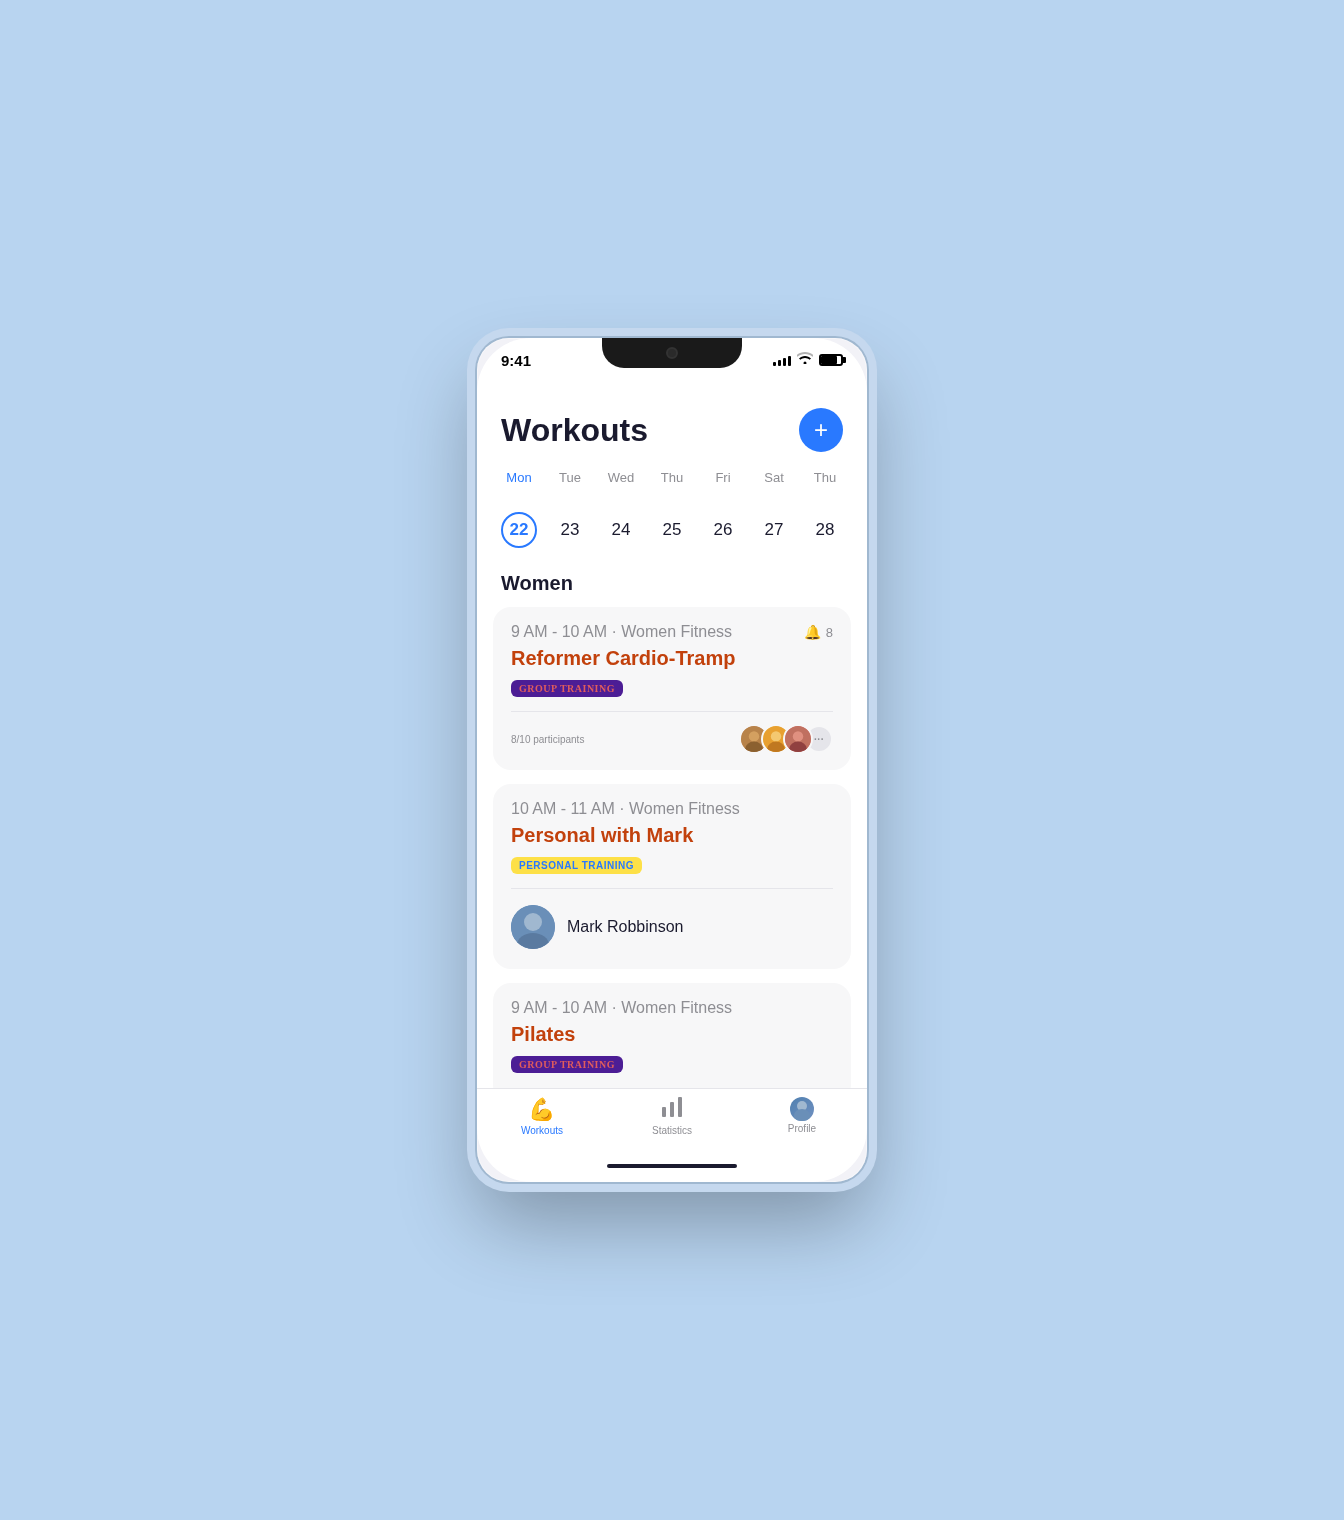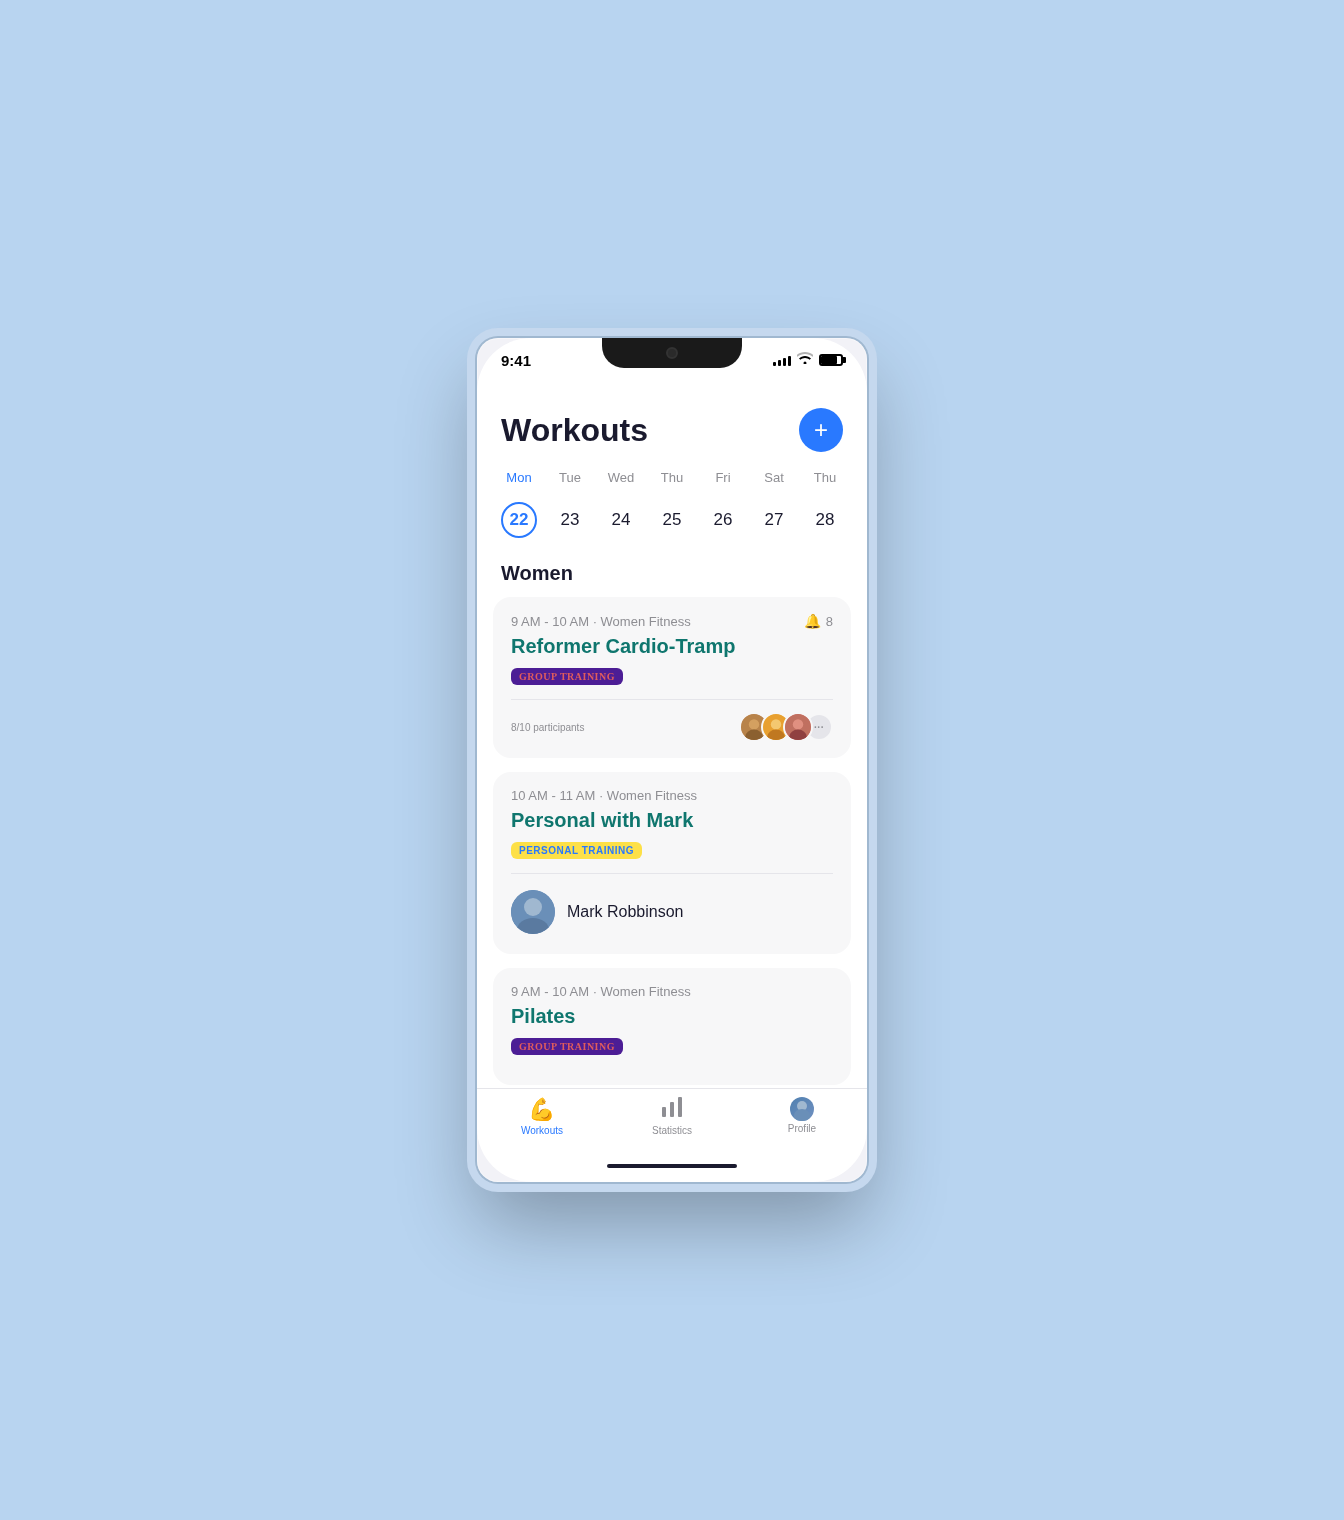--- a/index.html
+++ b/index.html
@@ -17,7 +17,7 @@
       width: 390px;
       height: 844px;
       background: #f2f2f7;
-      border-radius: 21px;
+      border-radius: 32px;
       position: relative;
       box-shadow:
         0 0 0 2px #a0b8d0,

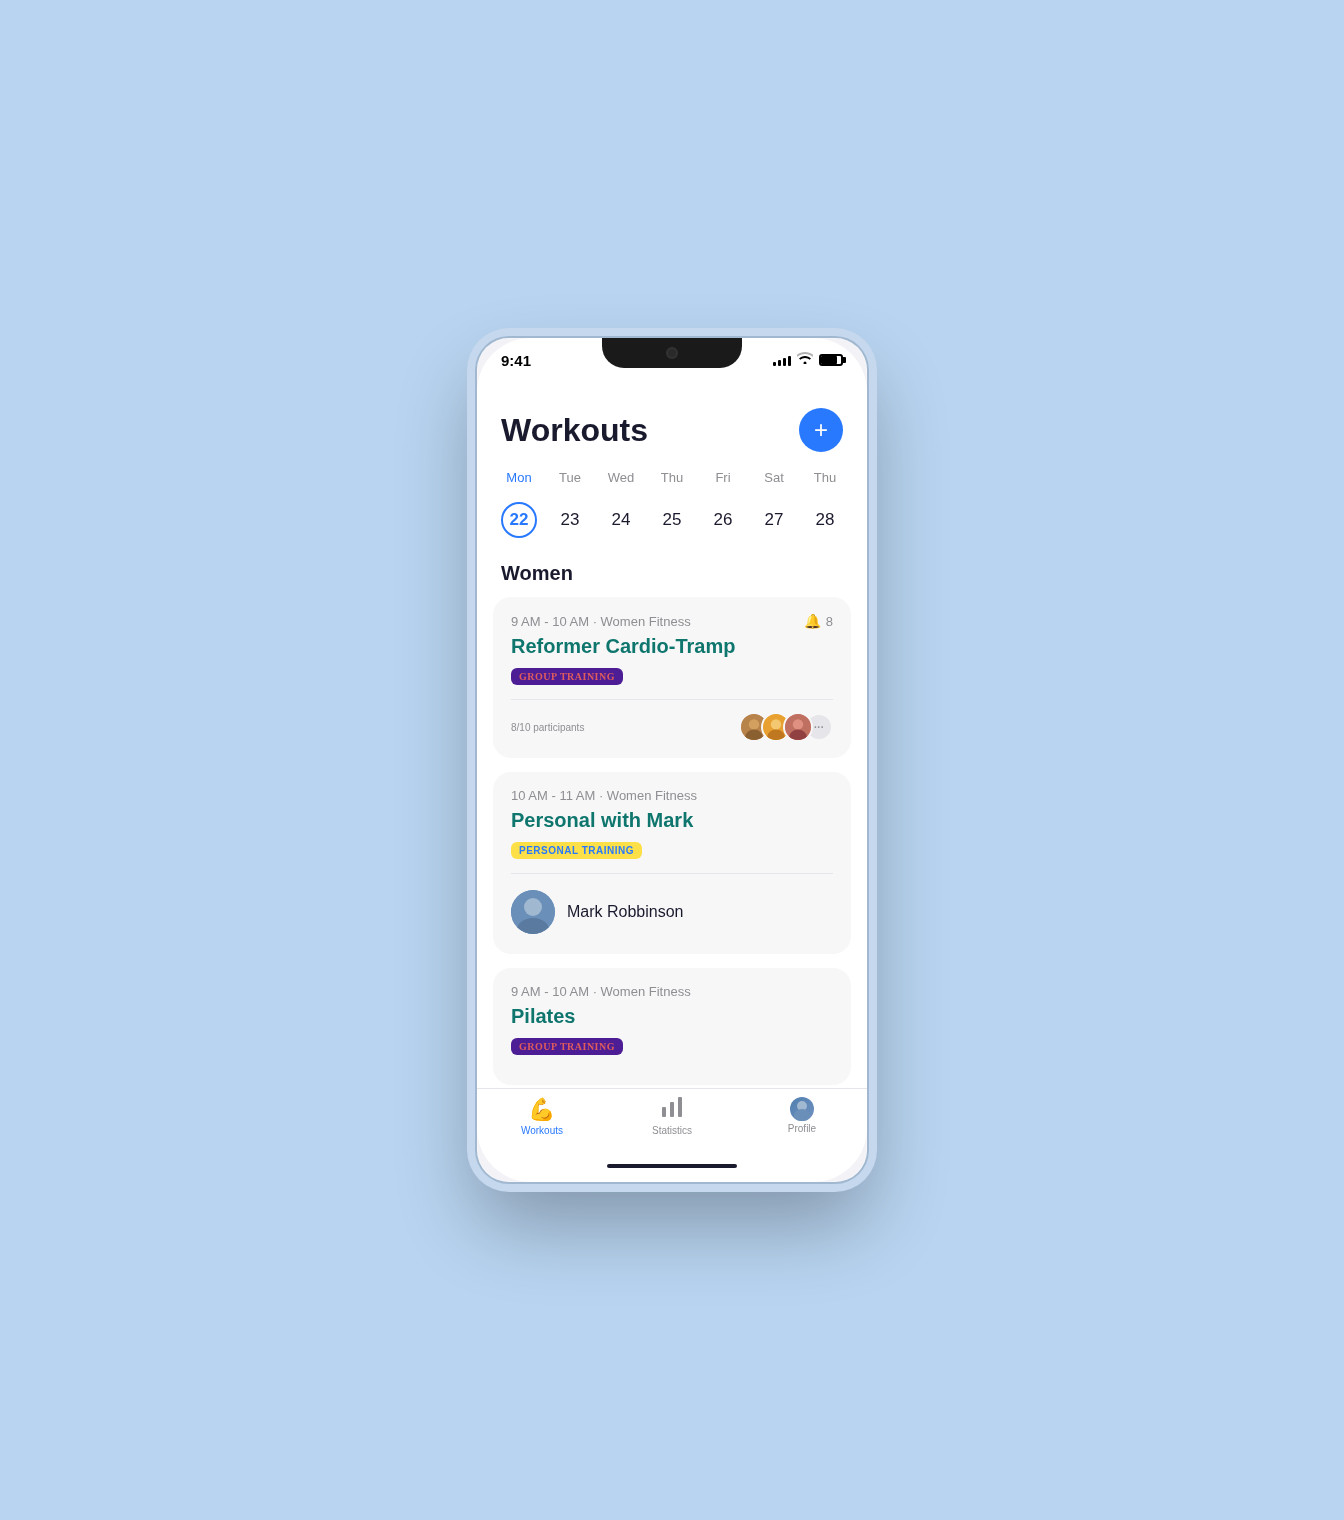--- a/index.html
+++ b/index.html
@@ -207,7 +207,7 @@
       display: flex;
       flex-direction: column;
       align-items: center;
-      gap: 6px;
+      gap: 16px;
       cursor: pointer;
     }
 

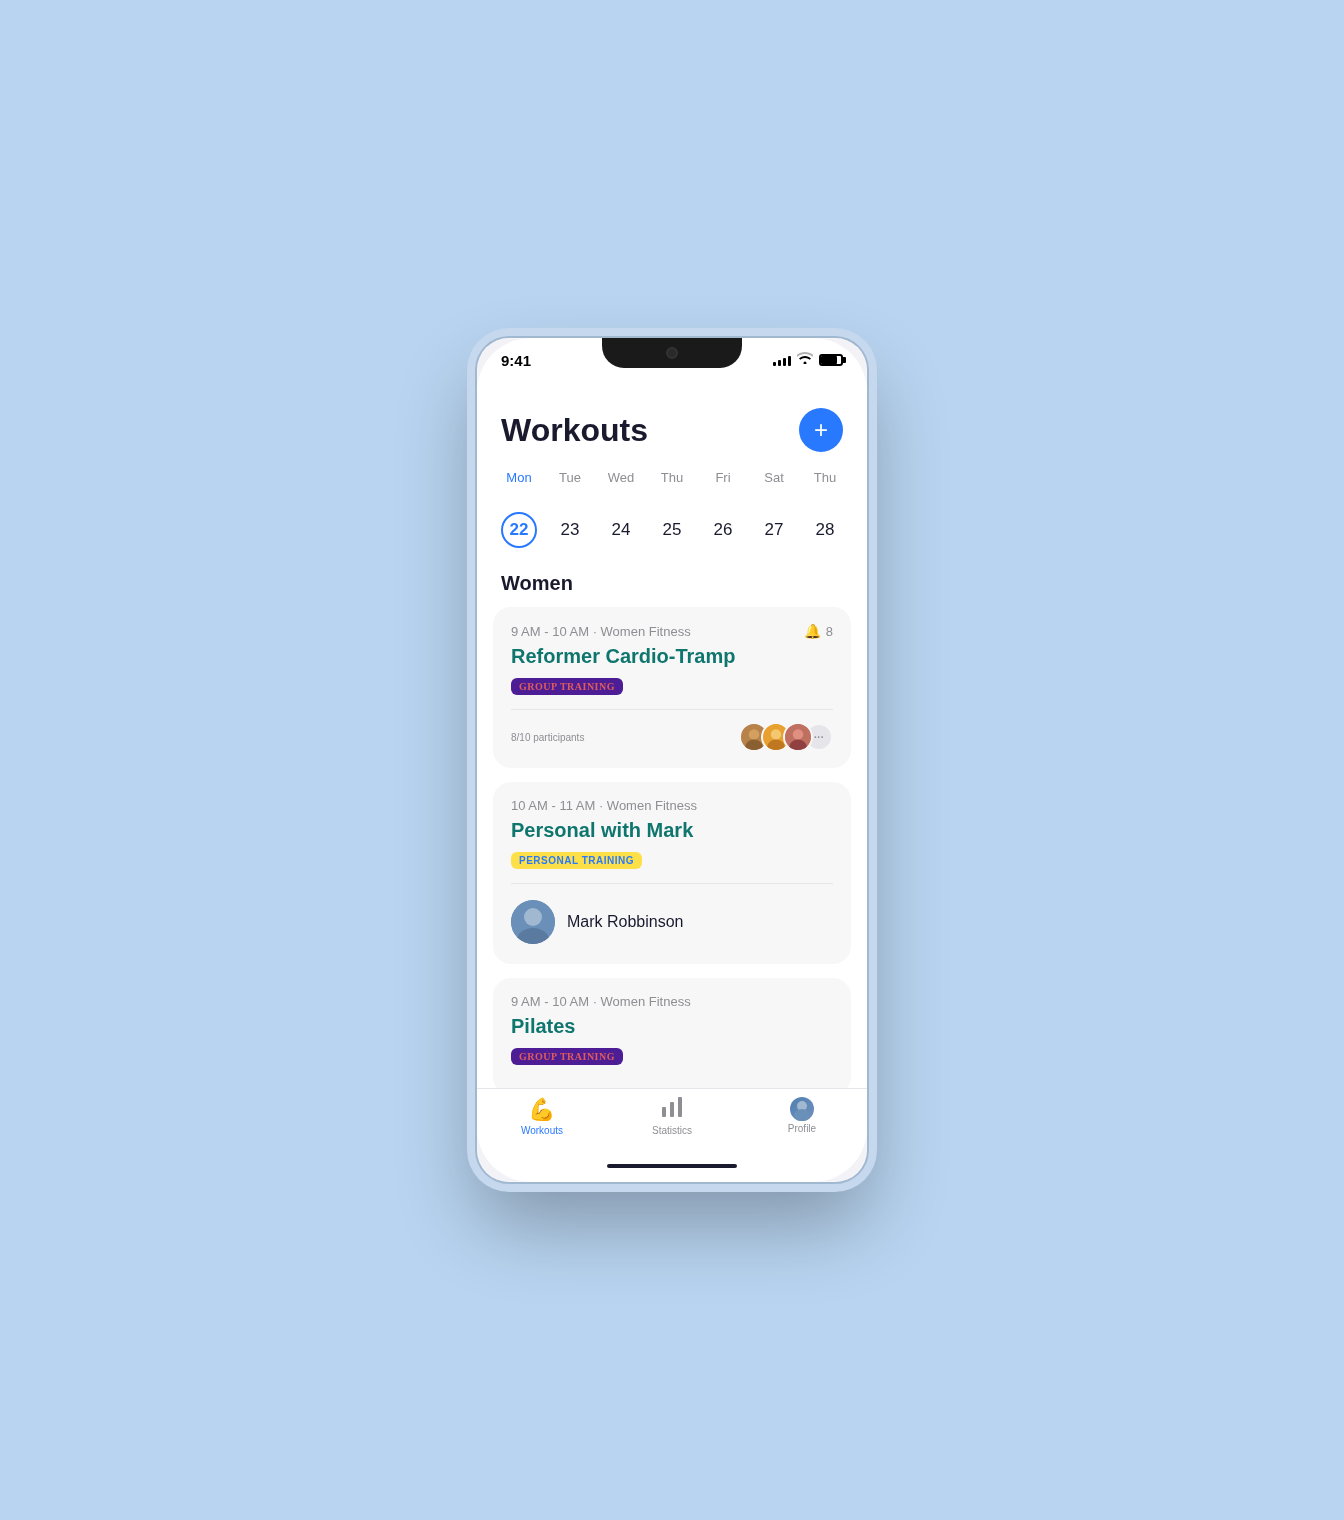--- a/index.html
+++ b/index.html
@@ -265,7 +265,7 @@
     }
 
     .card-time {
-      font-size: 13px;
+      font-size: 16px;
       color: #8e8e93;
       font-weight: 400;
     }

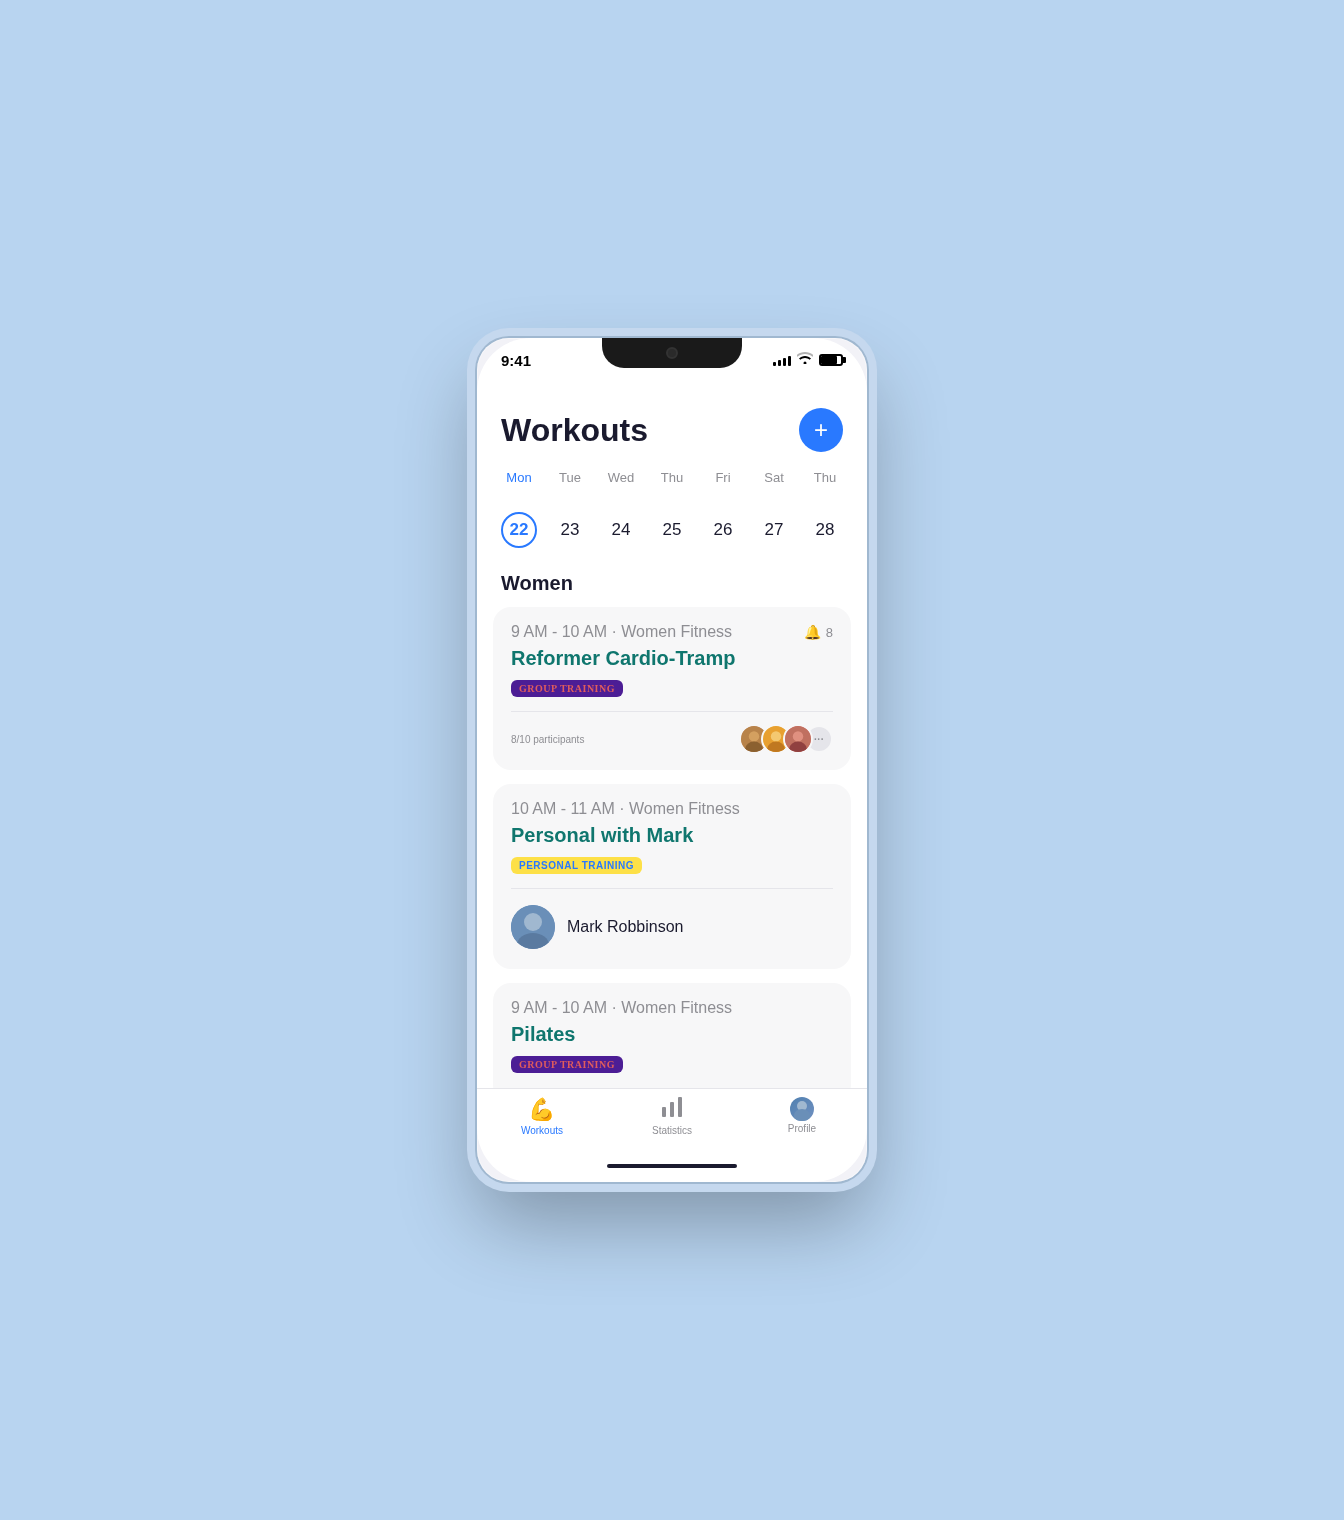--- a/index.html
+++ b/index.html
@@ -285,7 +285,7 @@
     .card-title {
       font-size: 20px;
       font-weight: 700;
-      color: #0f766e;
+      color: #c2410c;
       margin-bottom: 8px;
     }
 

